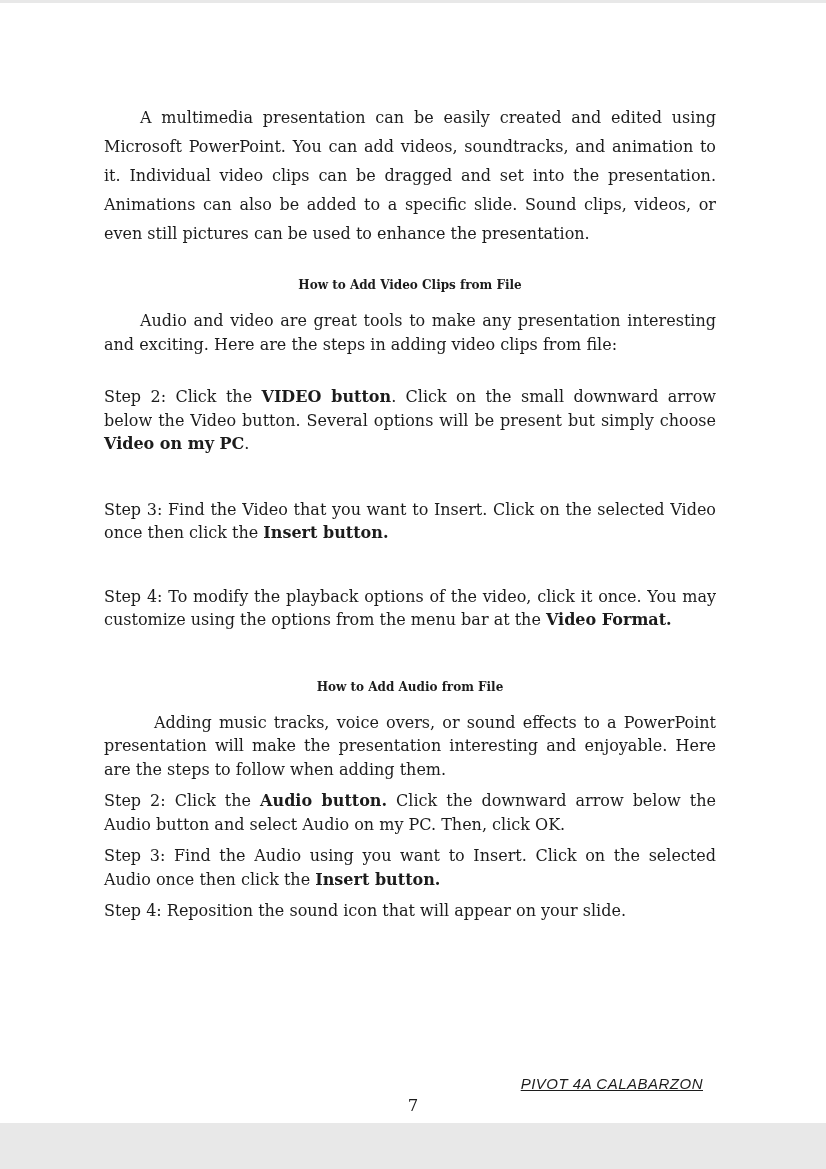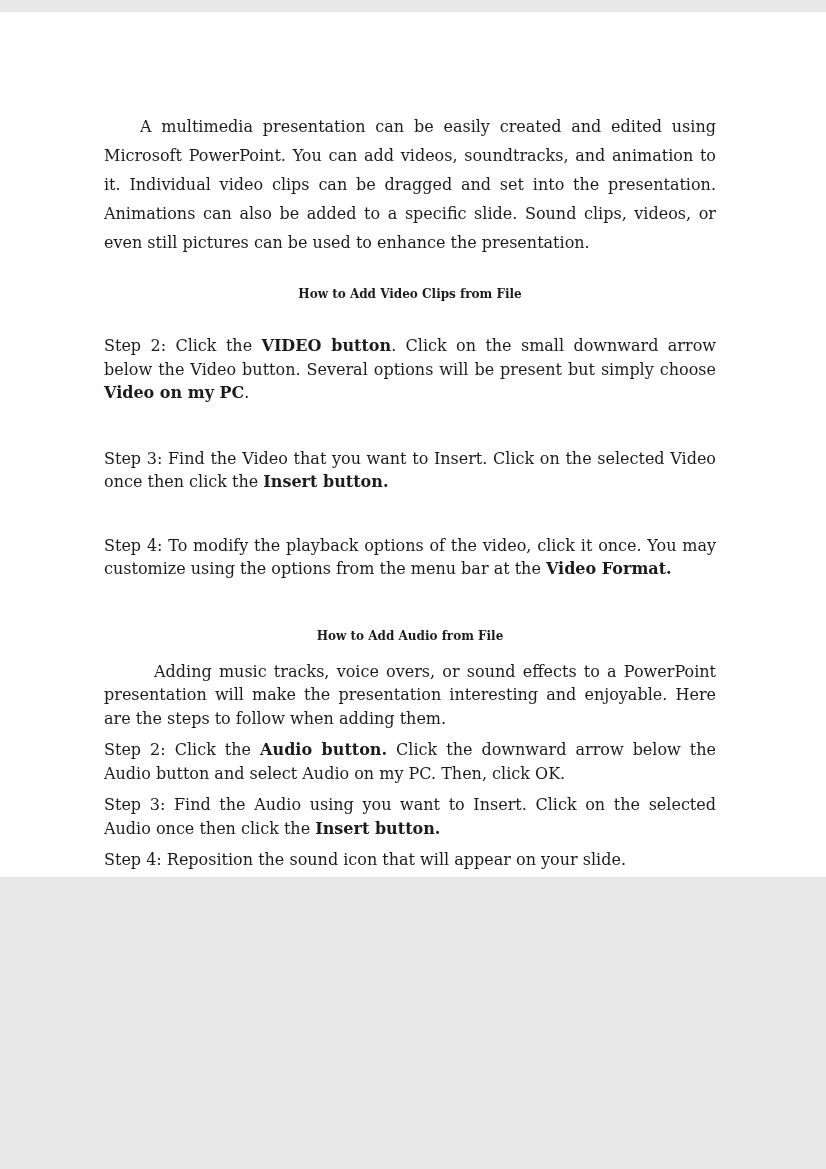--- a/index.html
+++ b/index.html
@@ -7,8 +7,8 @@
   .page {
     position: relative;
     width: 826px;
-    height: 865px;
-    margin: 12px auto;
+    height: 1120px;
+    margin: 3px auto;
     background: #ffffff;
     font-family: "DejaVu Serif", serif;
     color: #1c1c1c;

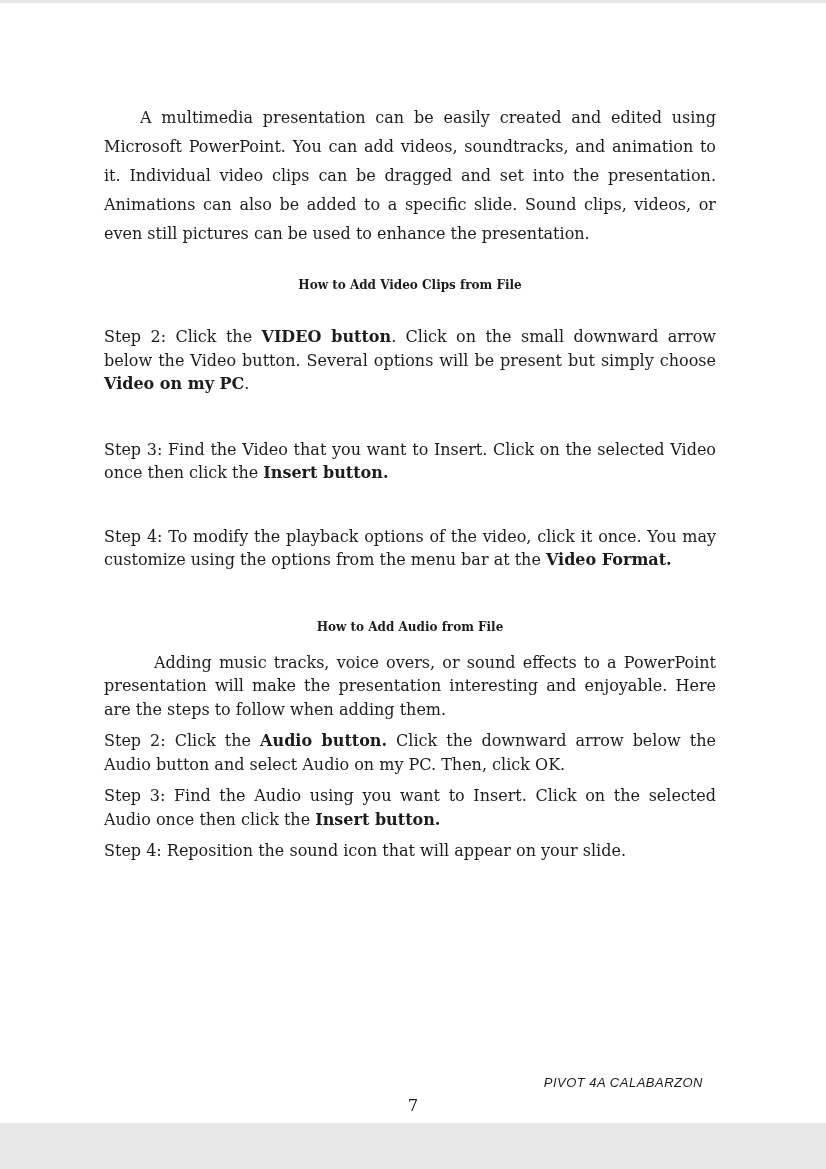--- a/index.html
+++ b/index.html
@@ -86,6 +86,7 @@
 
     <h2 class="section-heading heading-video">How to Add Video Clips from File</h2>
 
+    <p class="para indent after-heading">Audio and video are great tools to make any presentation interesting and exciting. Here are the steps in adding video clips from file:</p>
 
 
     <p class="para step gap-1"><span>Step 2: Click the </span><b>VIDEO button</b><span>. Click on the small downward arrow below the Video button. Several options will be present but simply choose </span><b>Video on my PC</b><span>.</span></p>

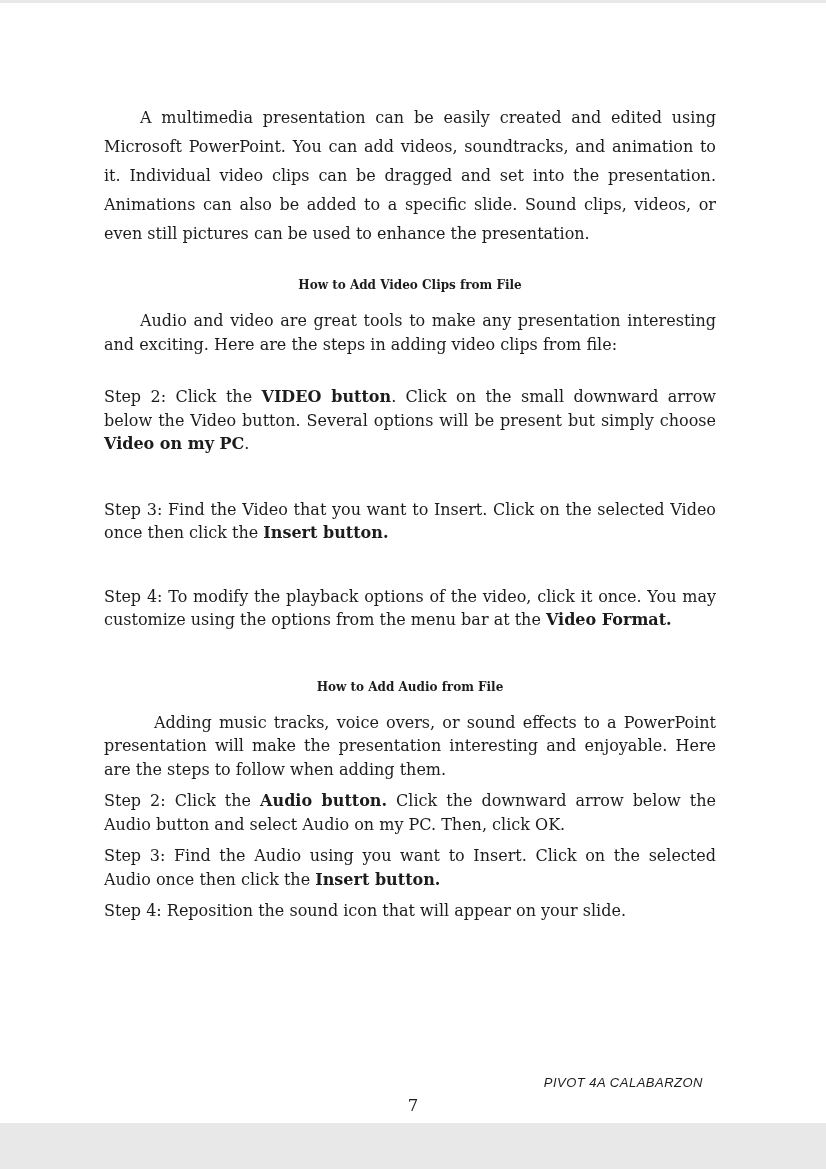--- a/index.html
+++ b/index.html
@@ -51,9 +51,10 @@
     right: 123px;
     font-family: "Liberation Sans", sans-serif;
     font-style: italic;
-    font-size: 13px;
+    font-size: 15px;
     letter-spacing: 0.5px;
     color: #1c1c1c;
+    text-decoration: underline;
   }
   .page-number {
     position: absolute;

